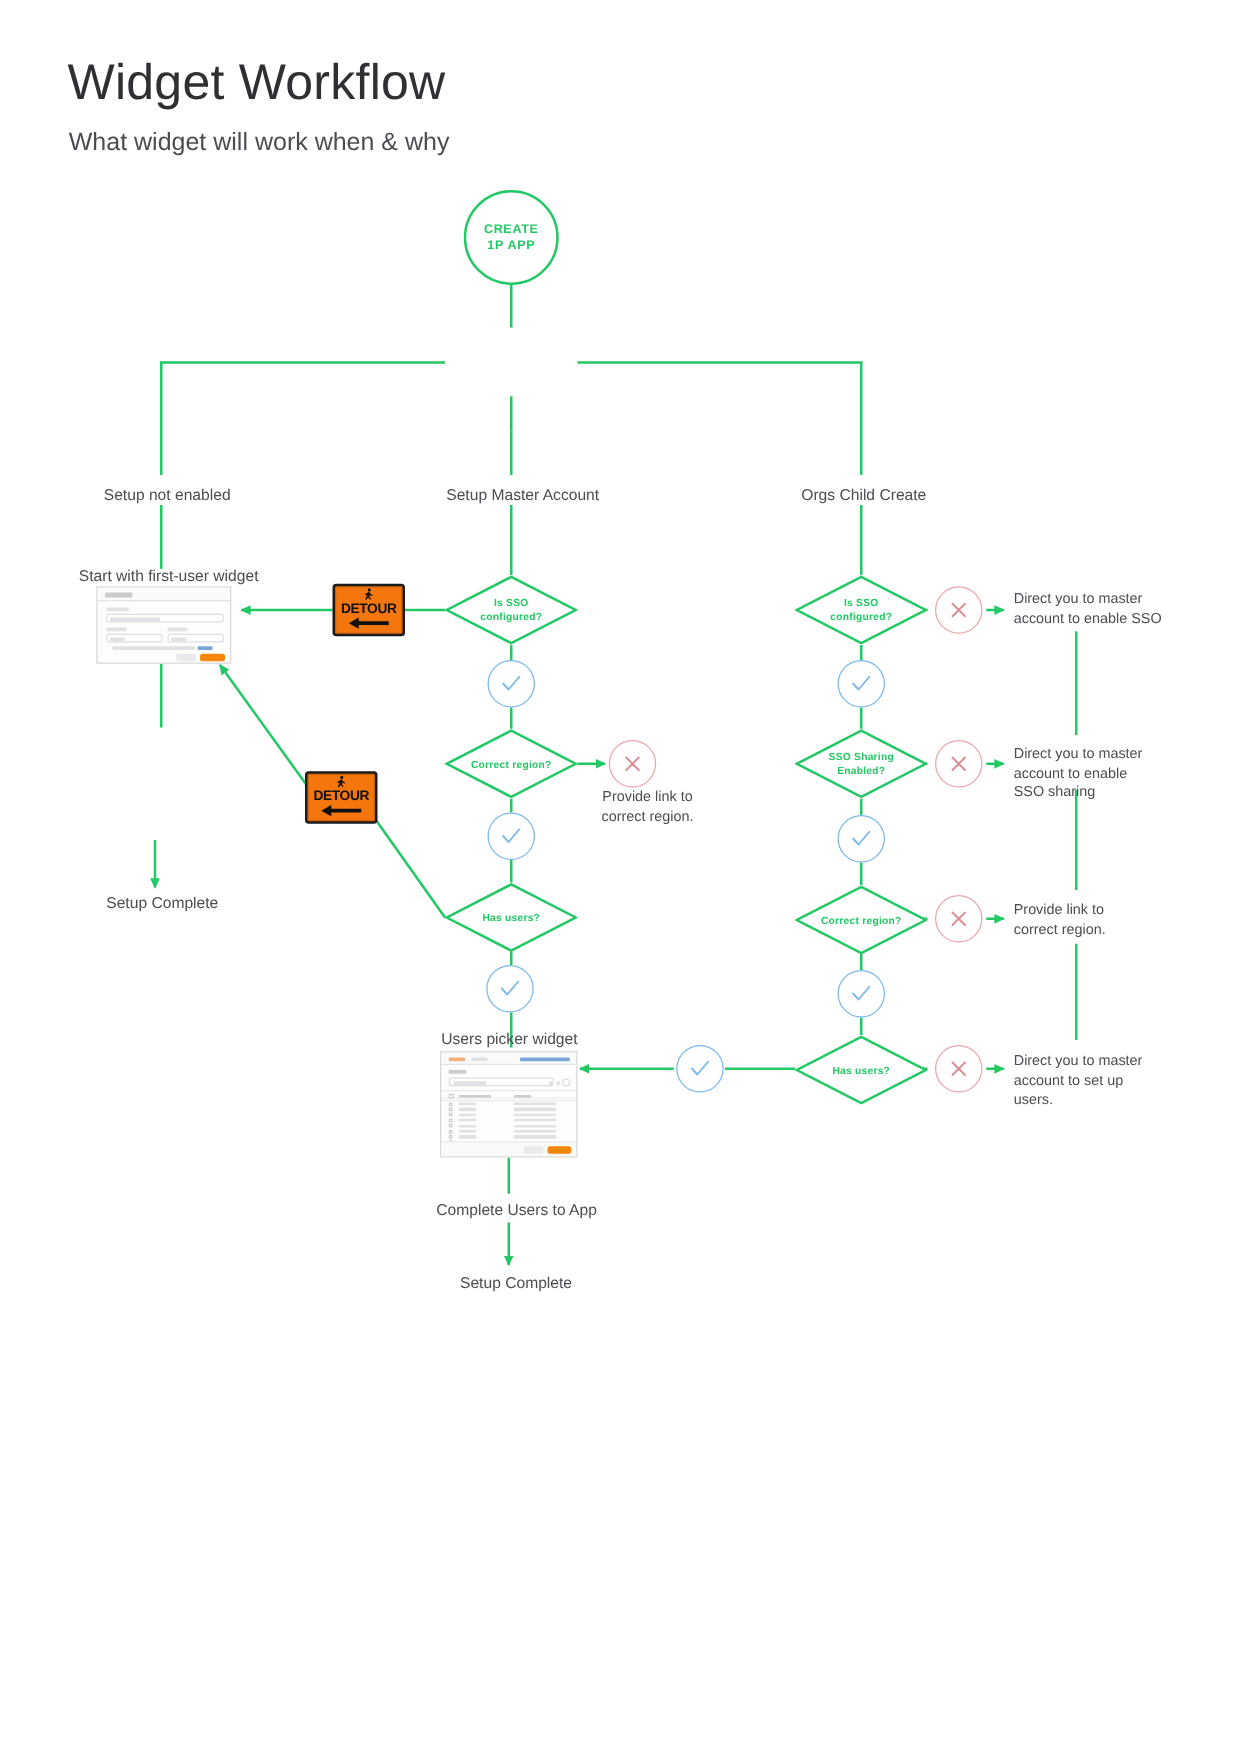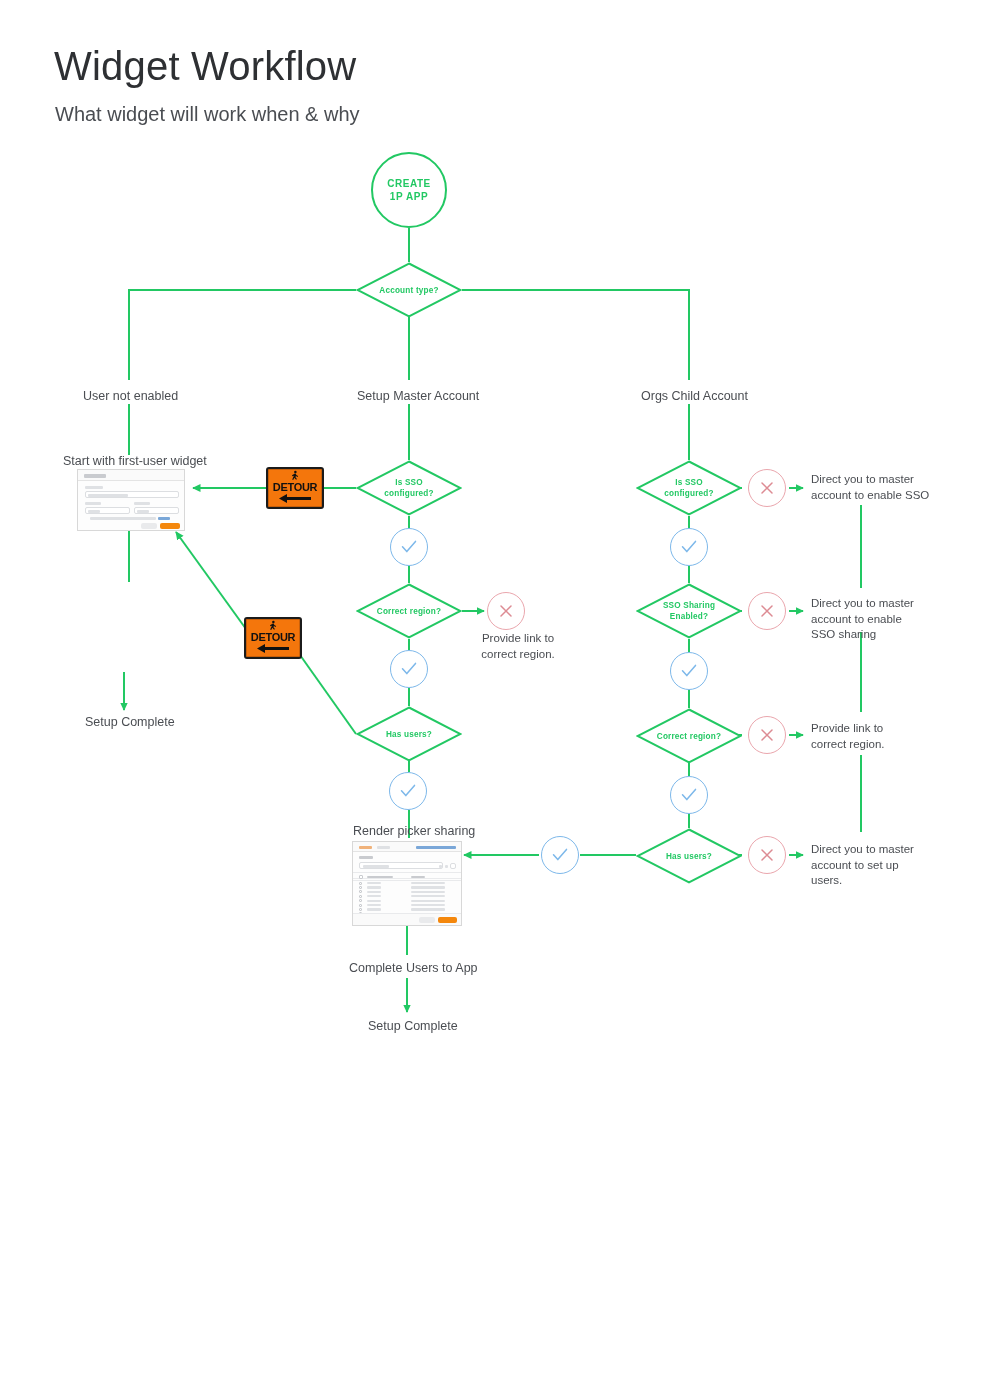--- a/index.html
+++ b/index.html
@@ -253,12 +253,6 @@
     <span>1P APP</span>
   </div>
 
-  <div class="node diamond" style="left:356px; top:262px; width:106px; height:56px;">
-    <svg width="106" height="56">
-      <polygon points="53,1.5 104.5,28 53,54.5 1.5,28" fill="#fff" stroke="#22c863" stroke-width="2"></polygon>
-    </svg>
-    <div class="dlabel">Account type?</div>
-  </div>
 
   <div class="caption" style="left:83px; top:389px;">User not enabled</div>
   <div class="caption" style="left:357px; top:389px;">Setup Master Account</div>

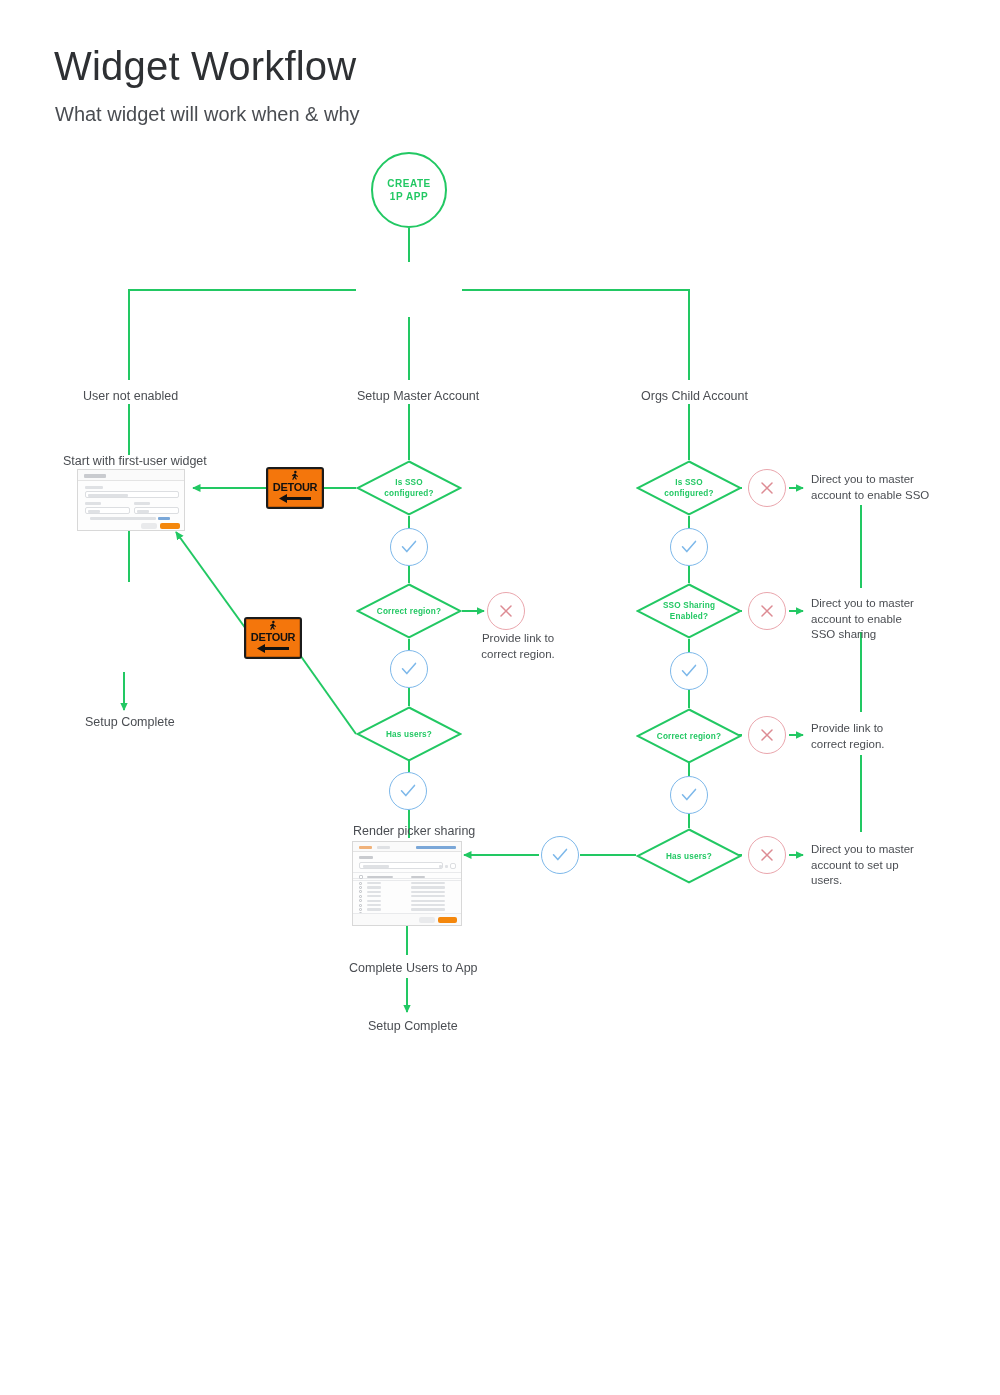--- a/index.html
+++ b/index.html
@@ -254,7 +254,7 @@
   </div>
 
 
-  <div class="caption" style="left:83px; top:389px;">User not enabled</div>
+  <div class="caption" style="left:83px; top:389px;">Setup not enabled</div>
   <div class="caption" style="left:357px; top:389px;">Setup Master Account</div>
   <div class="caption" style="left:641px; top:389px;">Orgs Child Account</div>
 

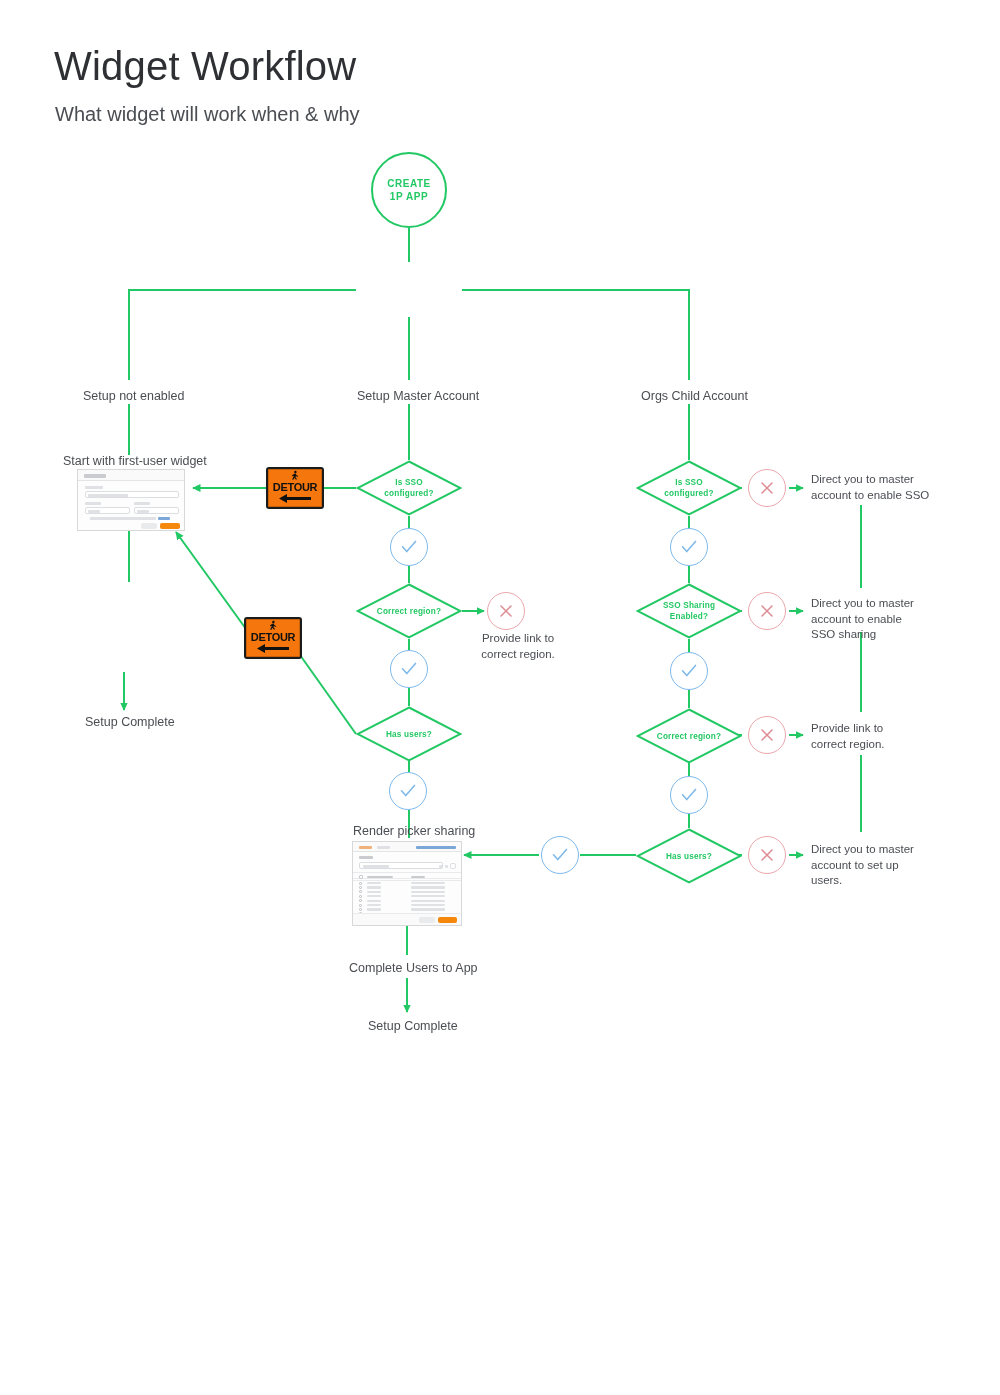--- a/index.html
+++ b/index.html
@@ -256,7 +256,7 @@
 
   <div class="caption" style="left:83px; top:389px;">Setup not enabled</div>
   <div class="caption" style="left:357px; top:389px;">Setup Master Account</div>
-  <div class="caption" style="left:641px; top:389px;">Orgs Child Account</div>
+  <div class="caption" style="left:641px; top:389px;">Orgs Child Create</div>
 
   <div class="caption" style="left:63px; top:454px;">Start with first-user widget</div>
 

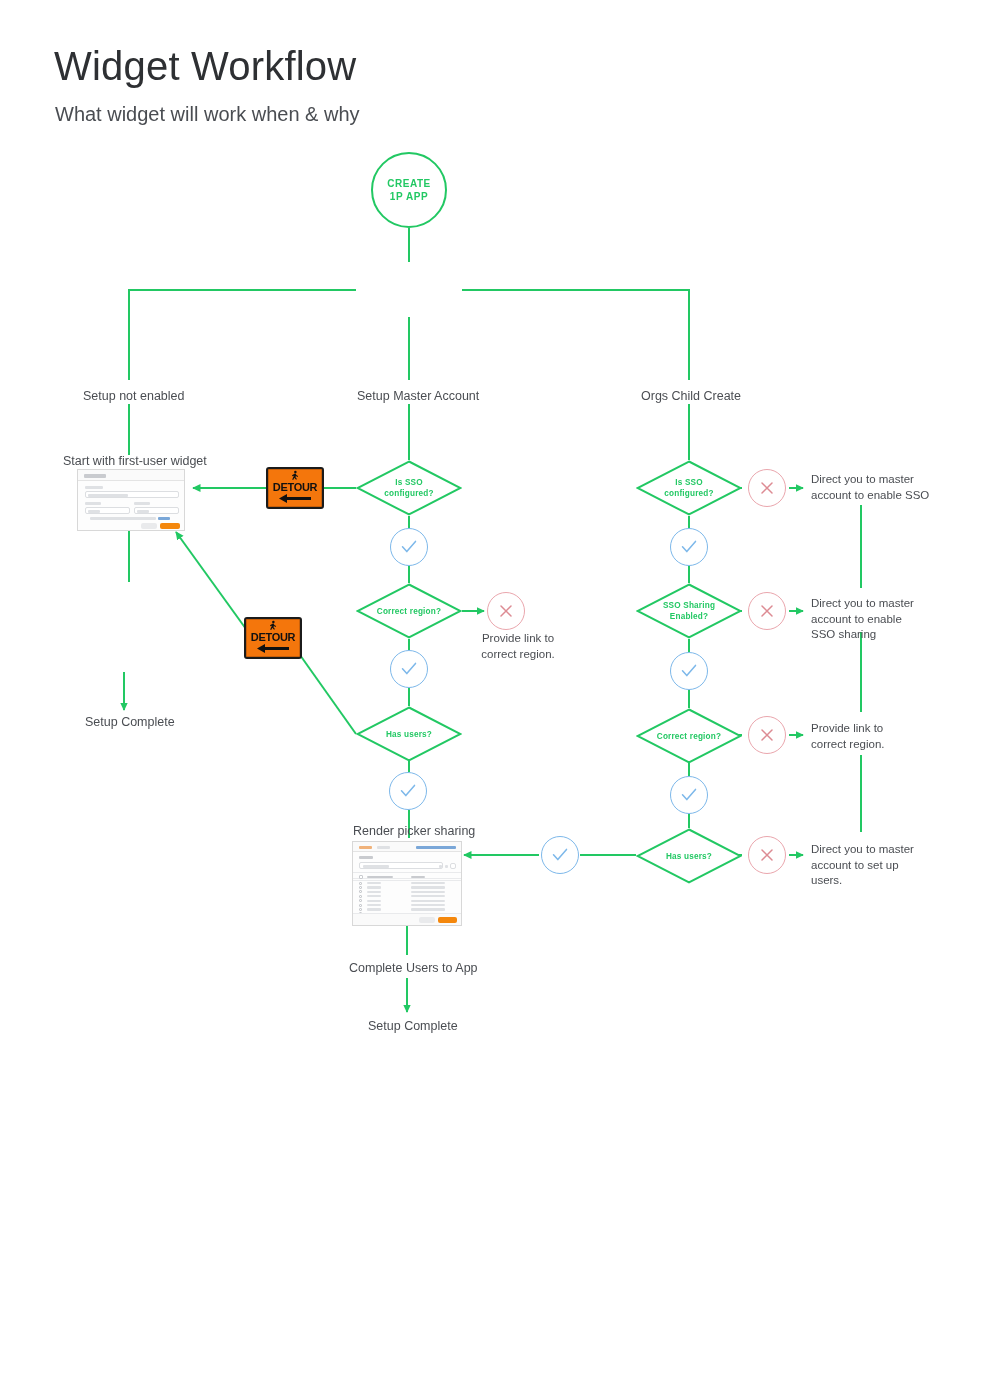--- a/index.html
+++ b/index.html
@@ -364,7 +364,7 @@
     </svg>
   </div>
 
-  <div class="caption" style="left:353px; top:824px;">Render picker sharing</div>
+  <div class="caption" style="left:353px; top:824px;">Users picker widget</div>
 
   <div class="shot" style="left:352px; top:841px; width:110px; height:85px;">
     <div class="shot-bar" style="height:10px; position:relative;">

